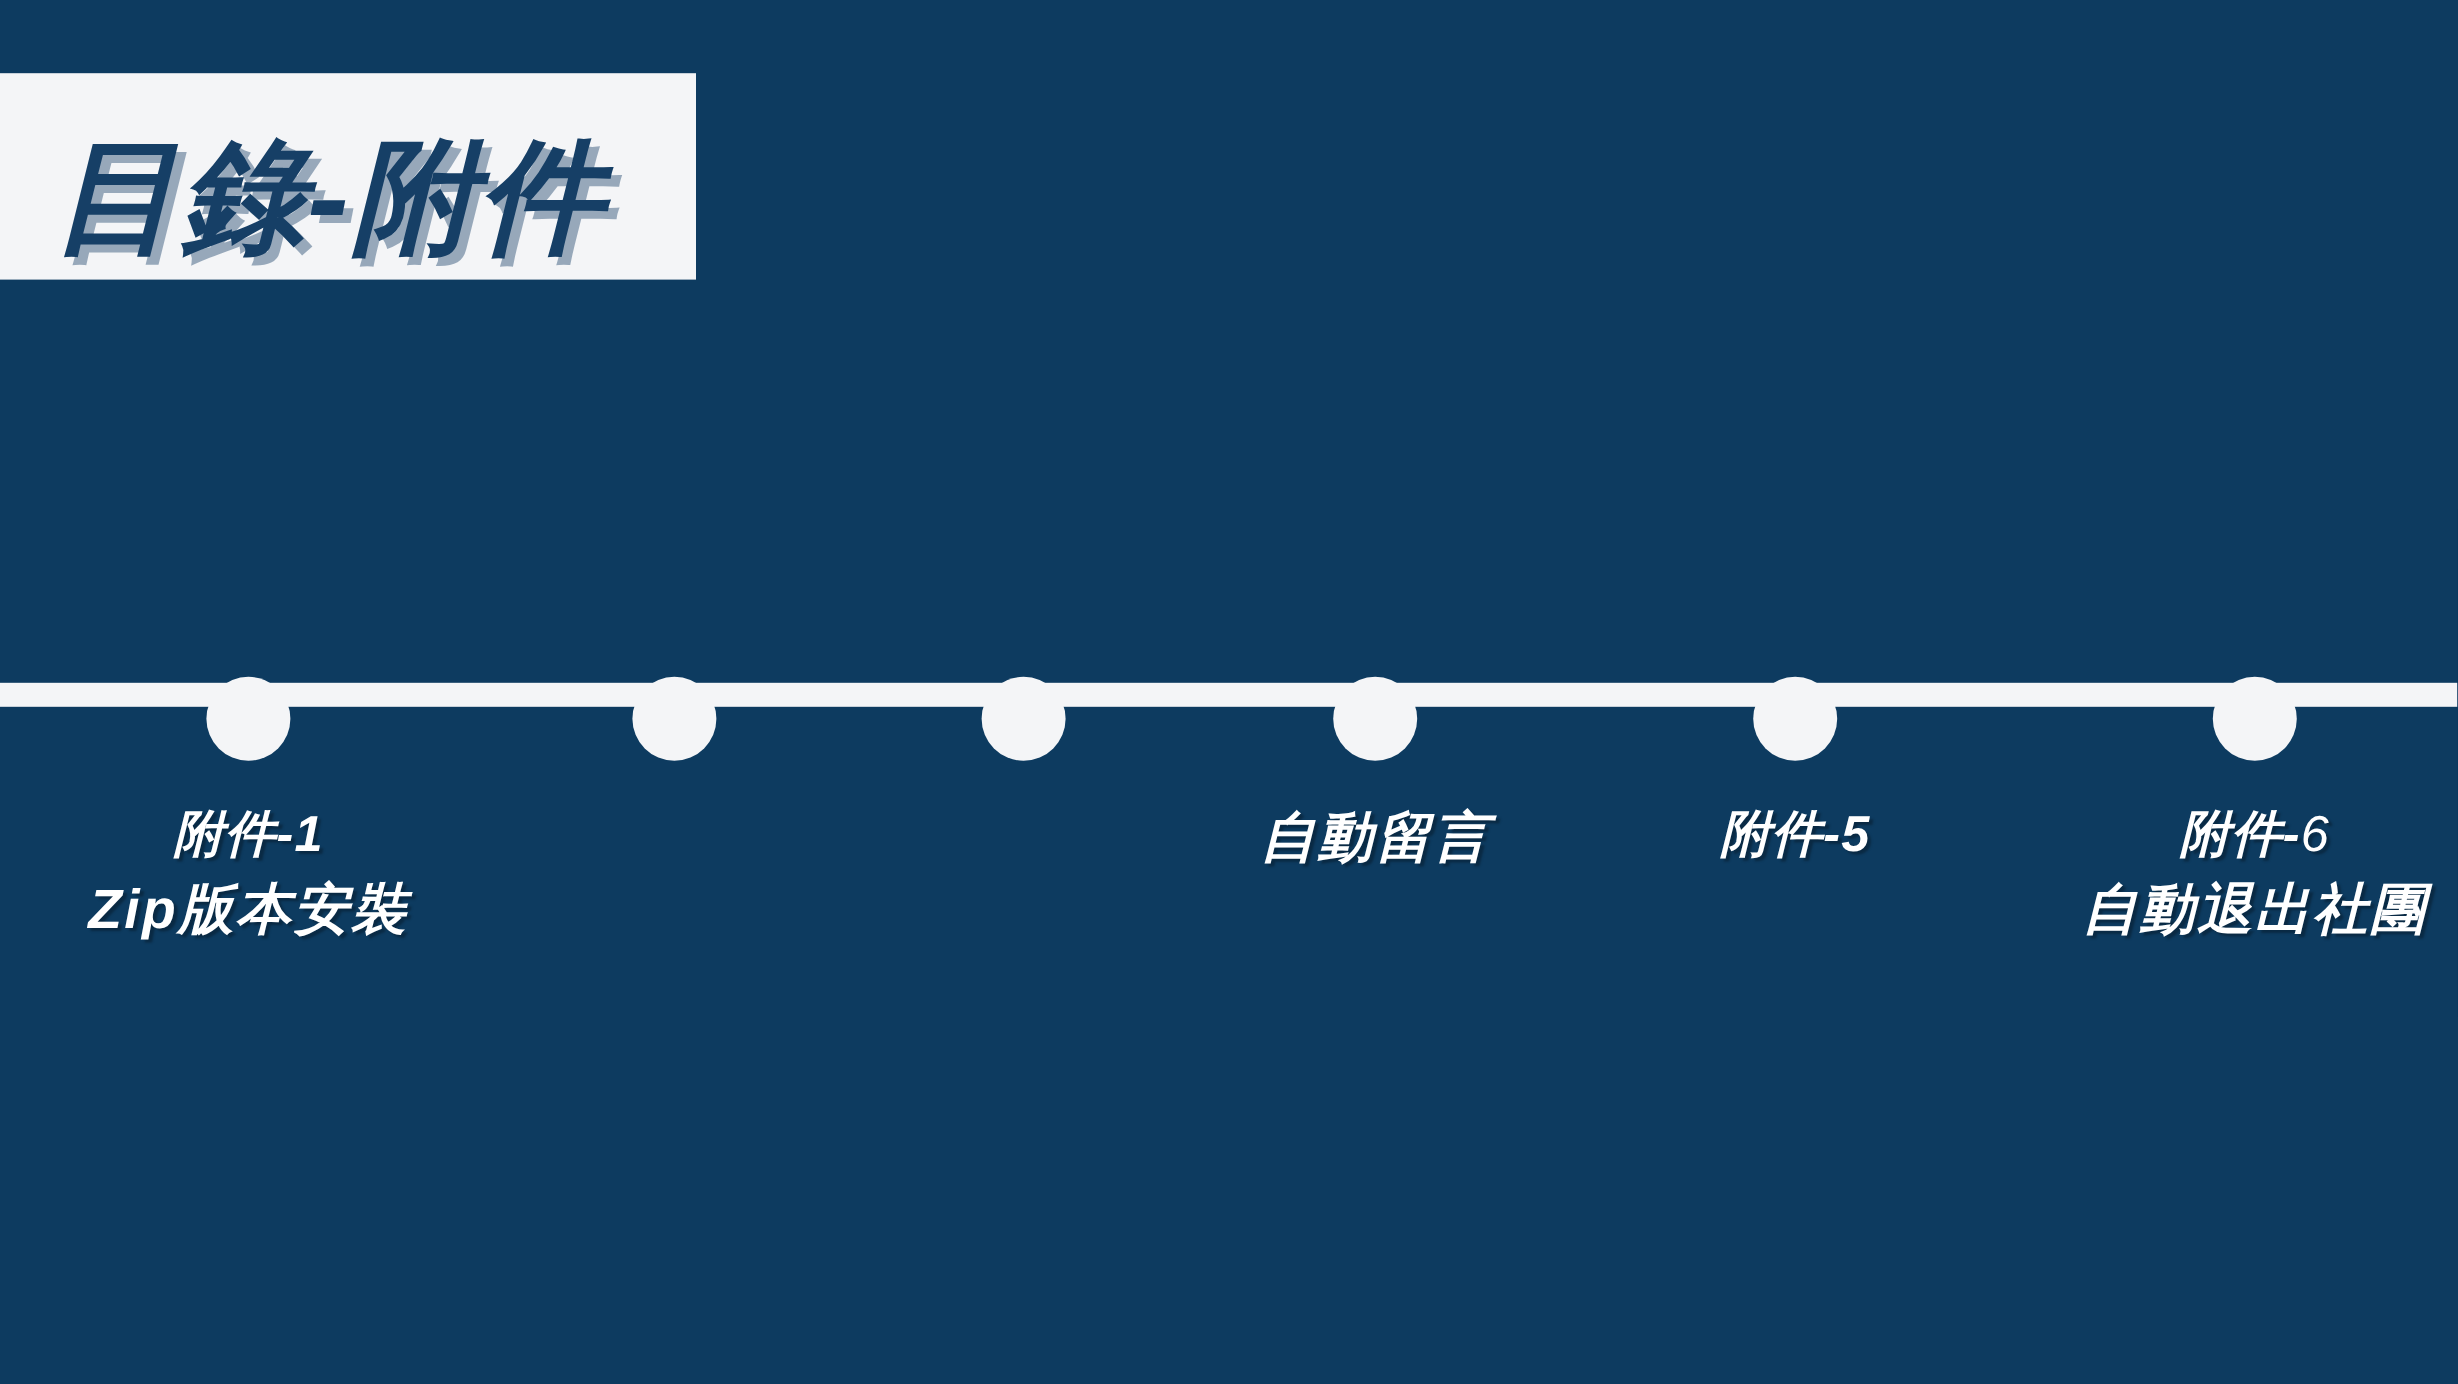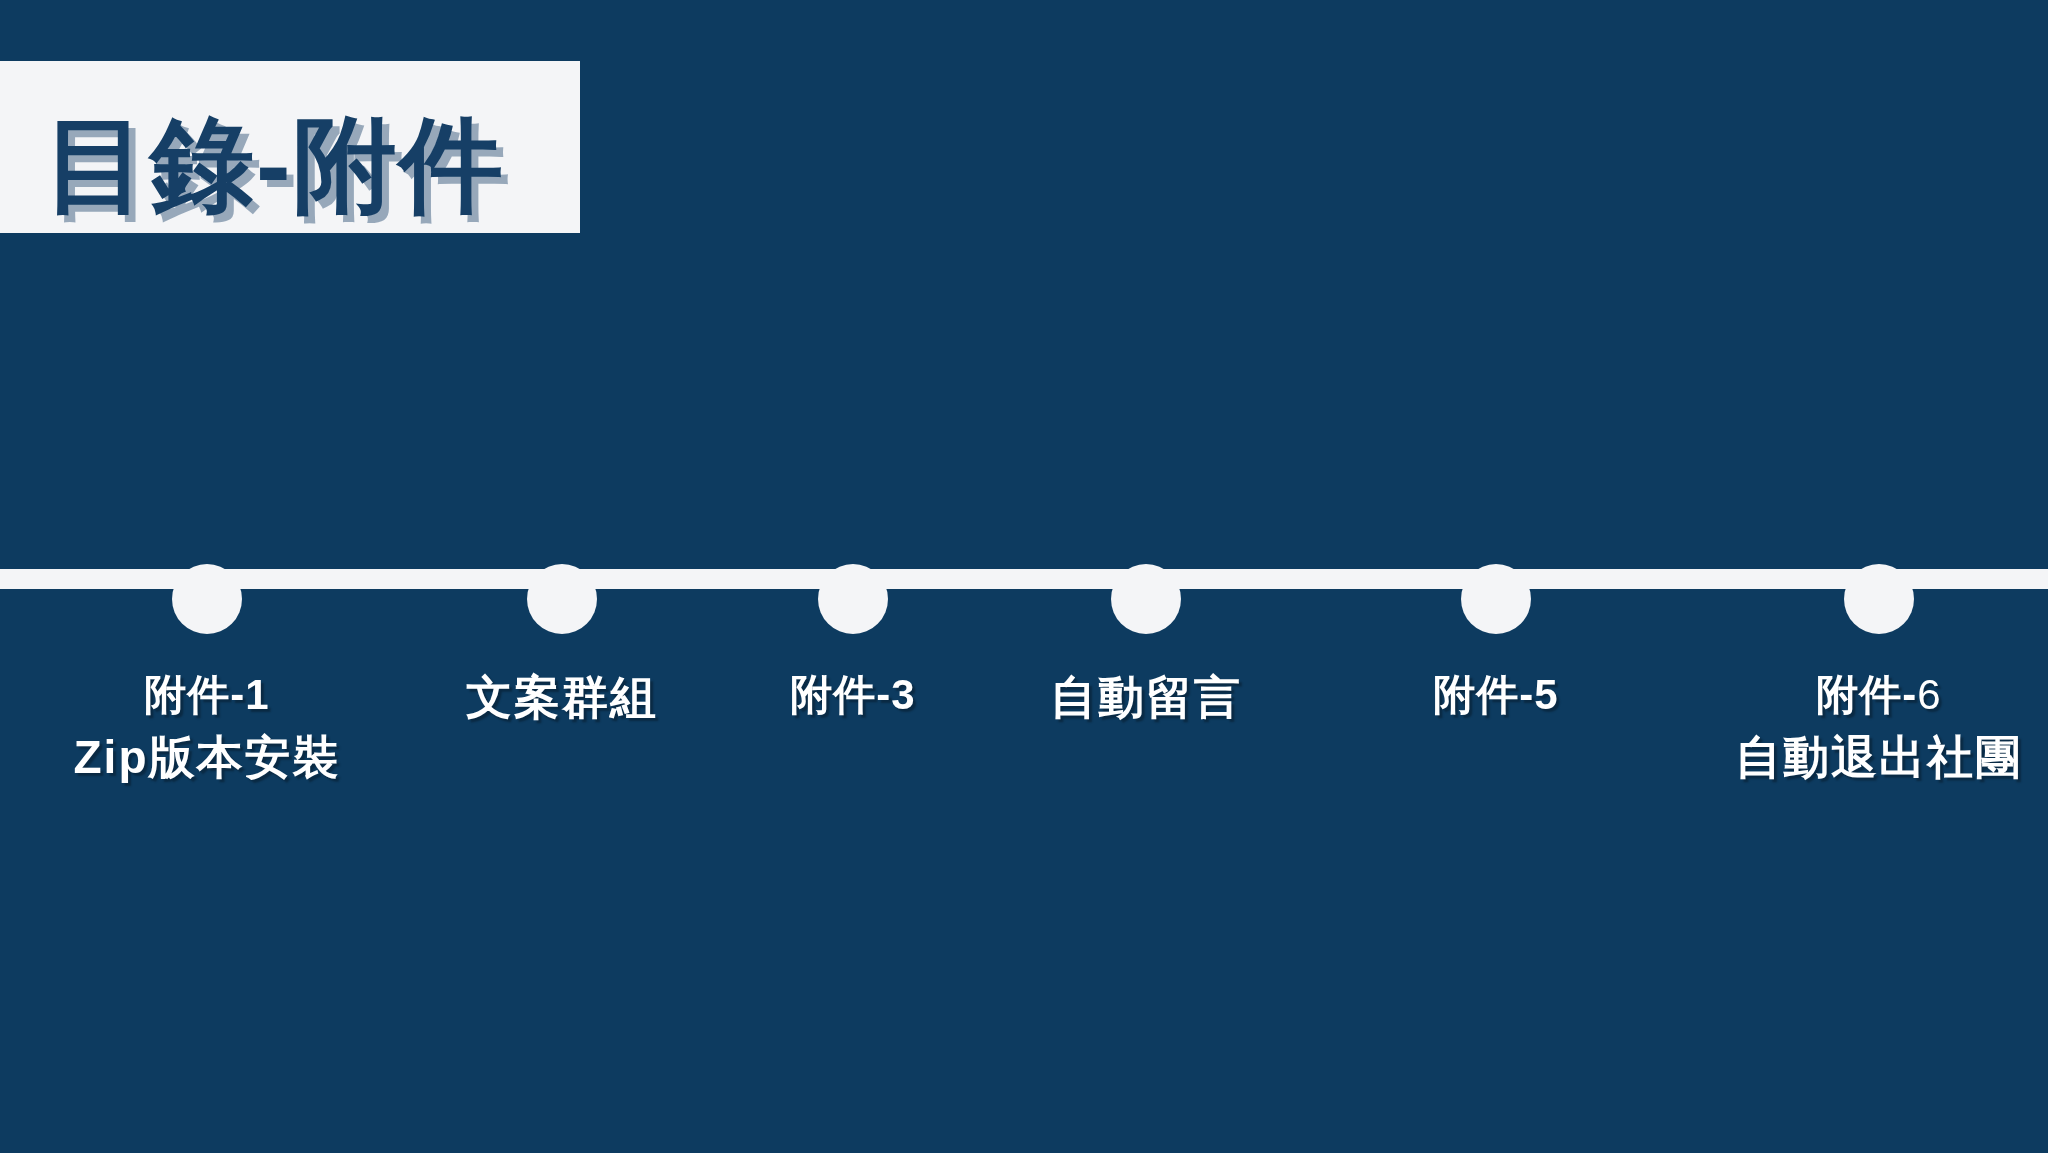--- a/index.html
+++ b/index.html
@@ -16,6 +16,7 @@
     height: 1153px;
     background: #0d3b60;
     overflow: hidden;
+    font-style: italic;
   }
 
   

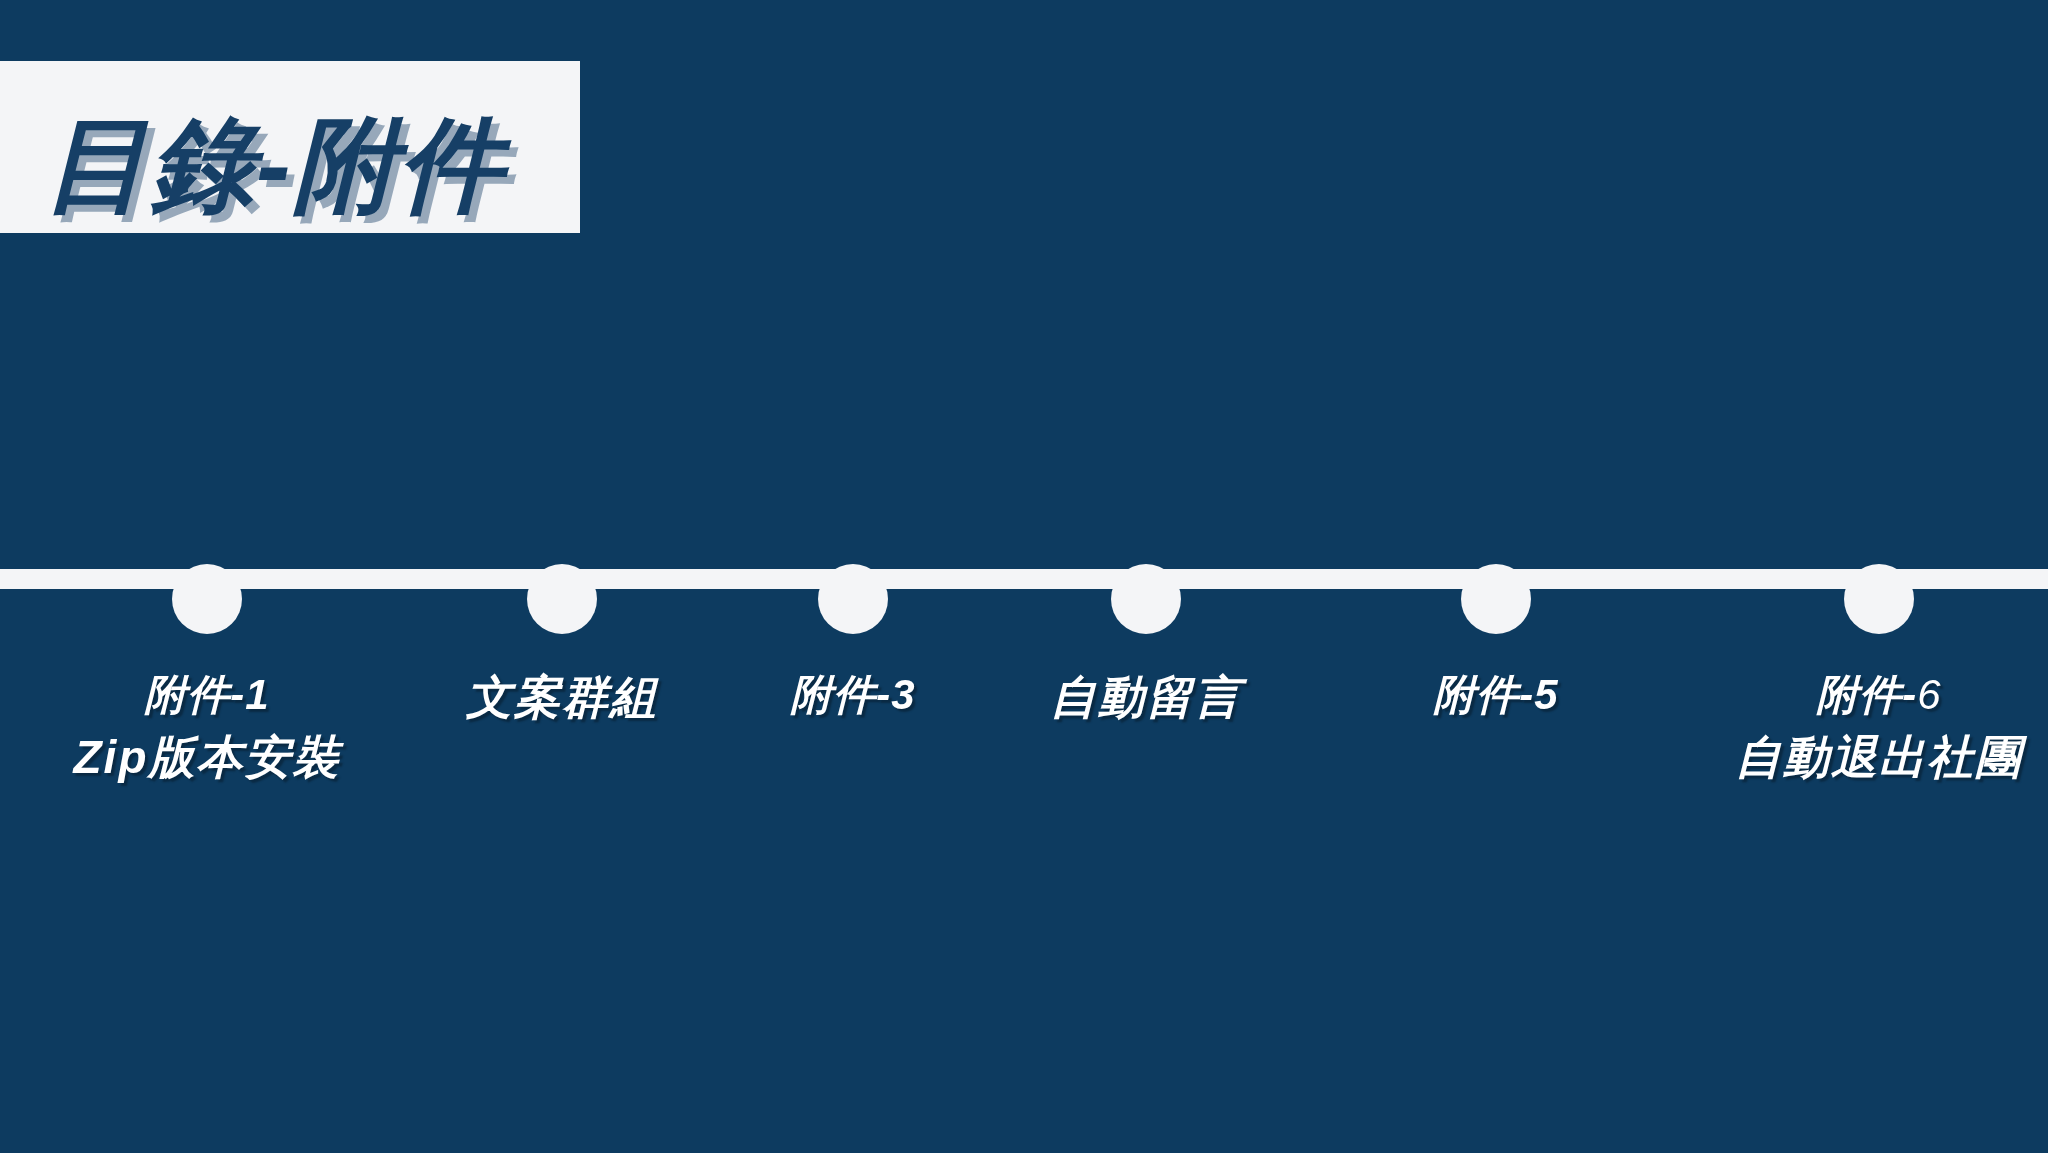--- a/index.html
+++ b/index.html
@@ -125,7 +125,6 @@
       <div class="node" style="left: 562px;">
         <div class="node-dot"></div>
         <div class="node-label">
-          <div class="node-title">文案群組</div>
         </div>
       </div>
       <div class="node" style="left: 853px;">

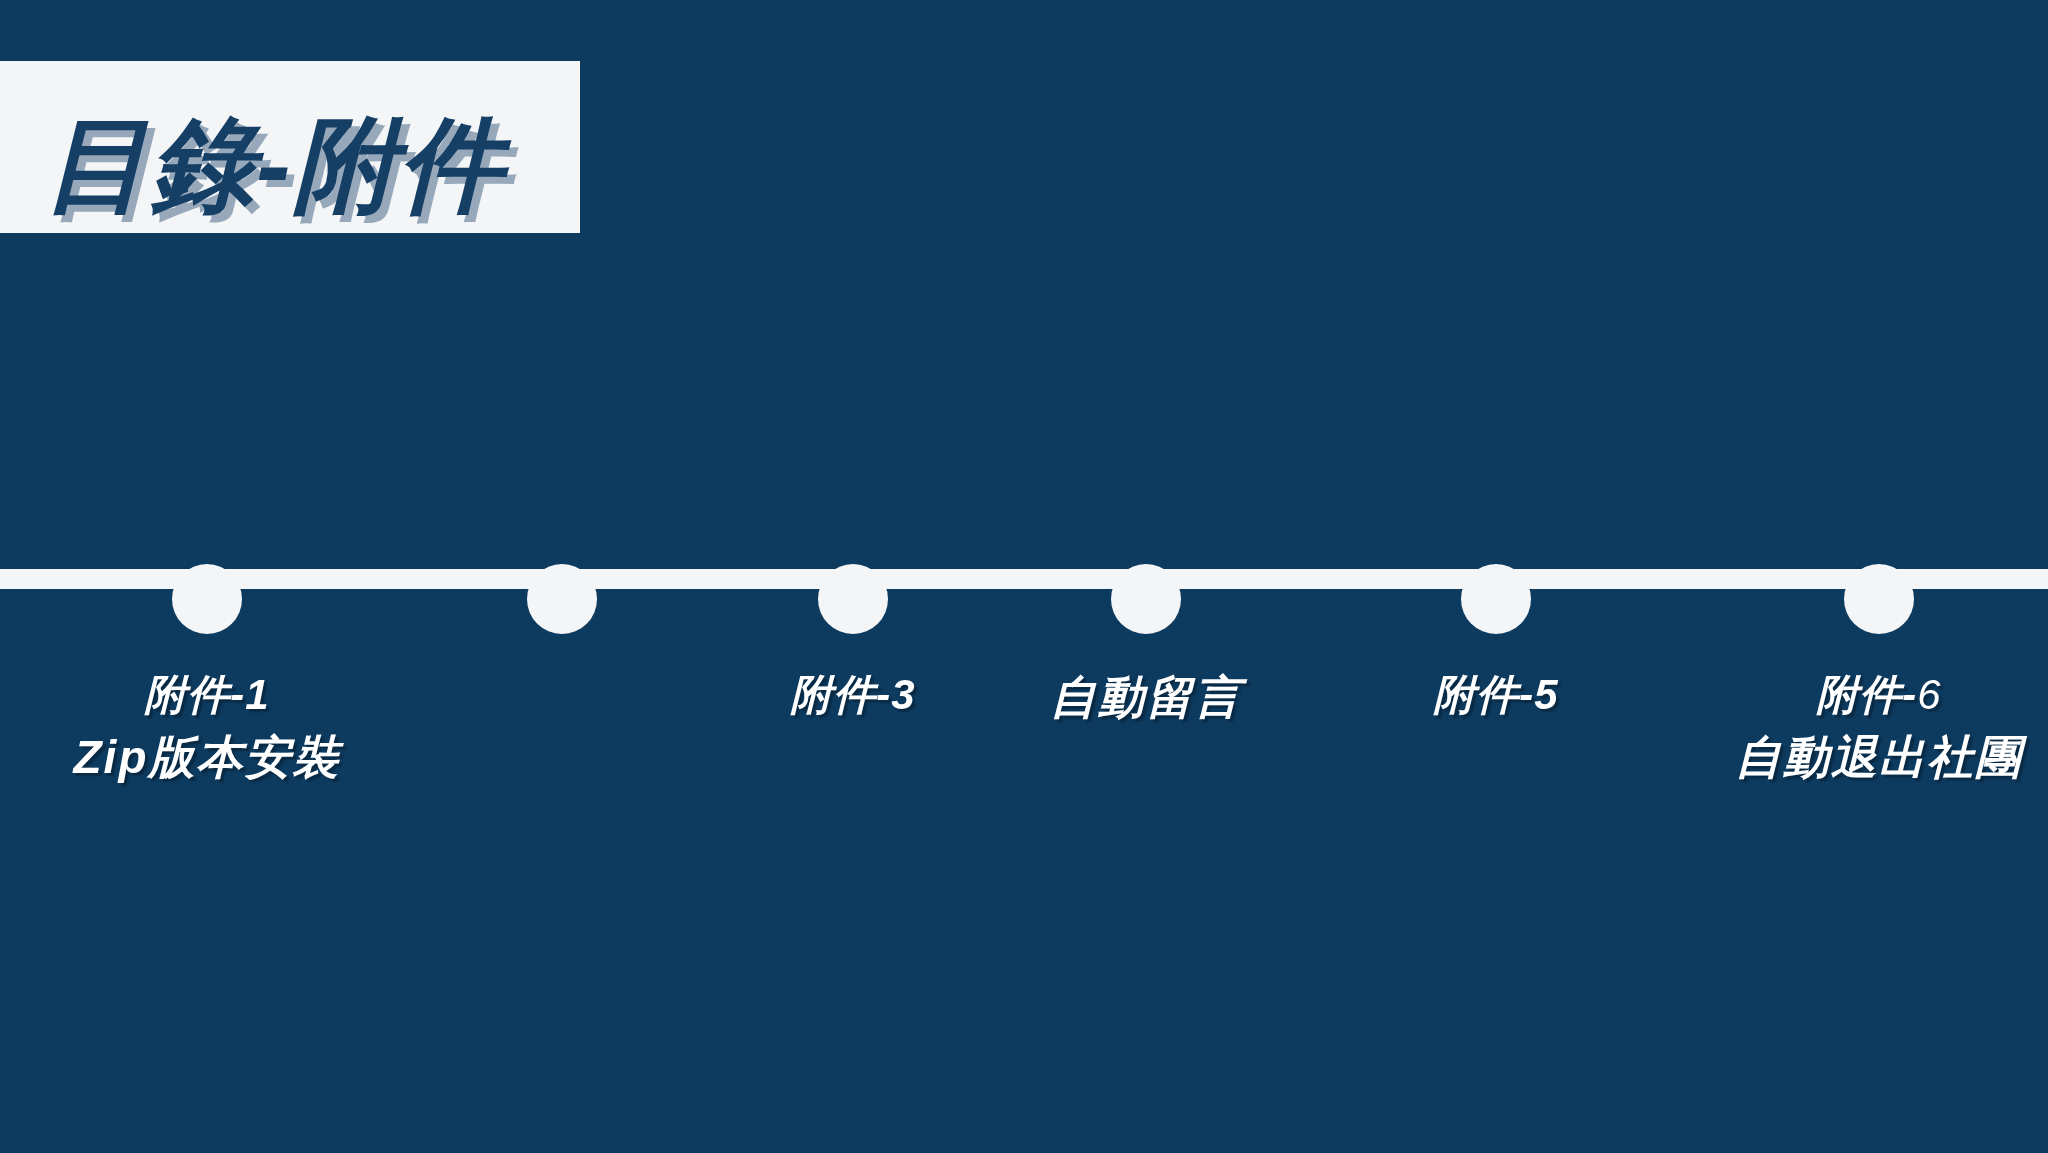--- a/index.html
+++ b/index.html
@@ -130,7 +130,6 @@
       <div class="node" style="left: 853px;">
         <div class="node-dot"></div>
         <div class="node-label">
-          <div class="node-kicker"><span>附件-</span><span class="num">3</span></div>
         </div>
       </div>
       <div class="node" style="left: 1146px;">

